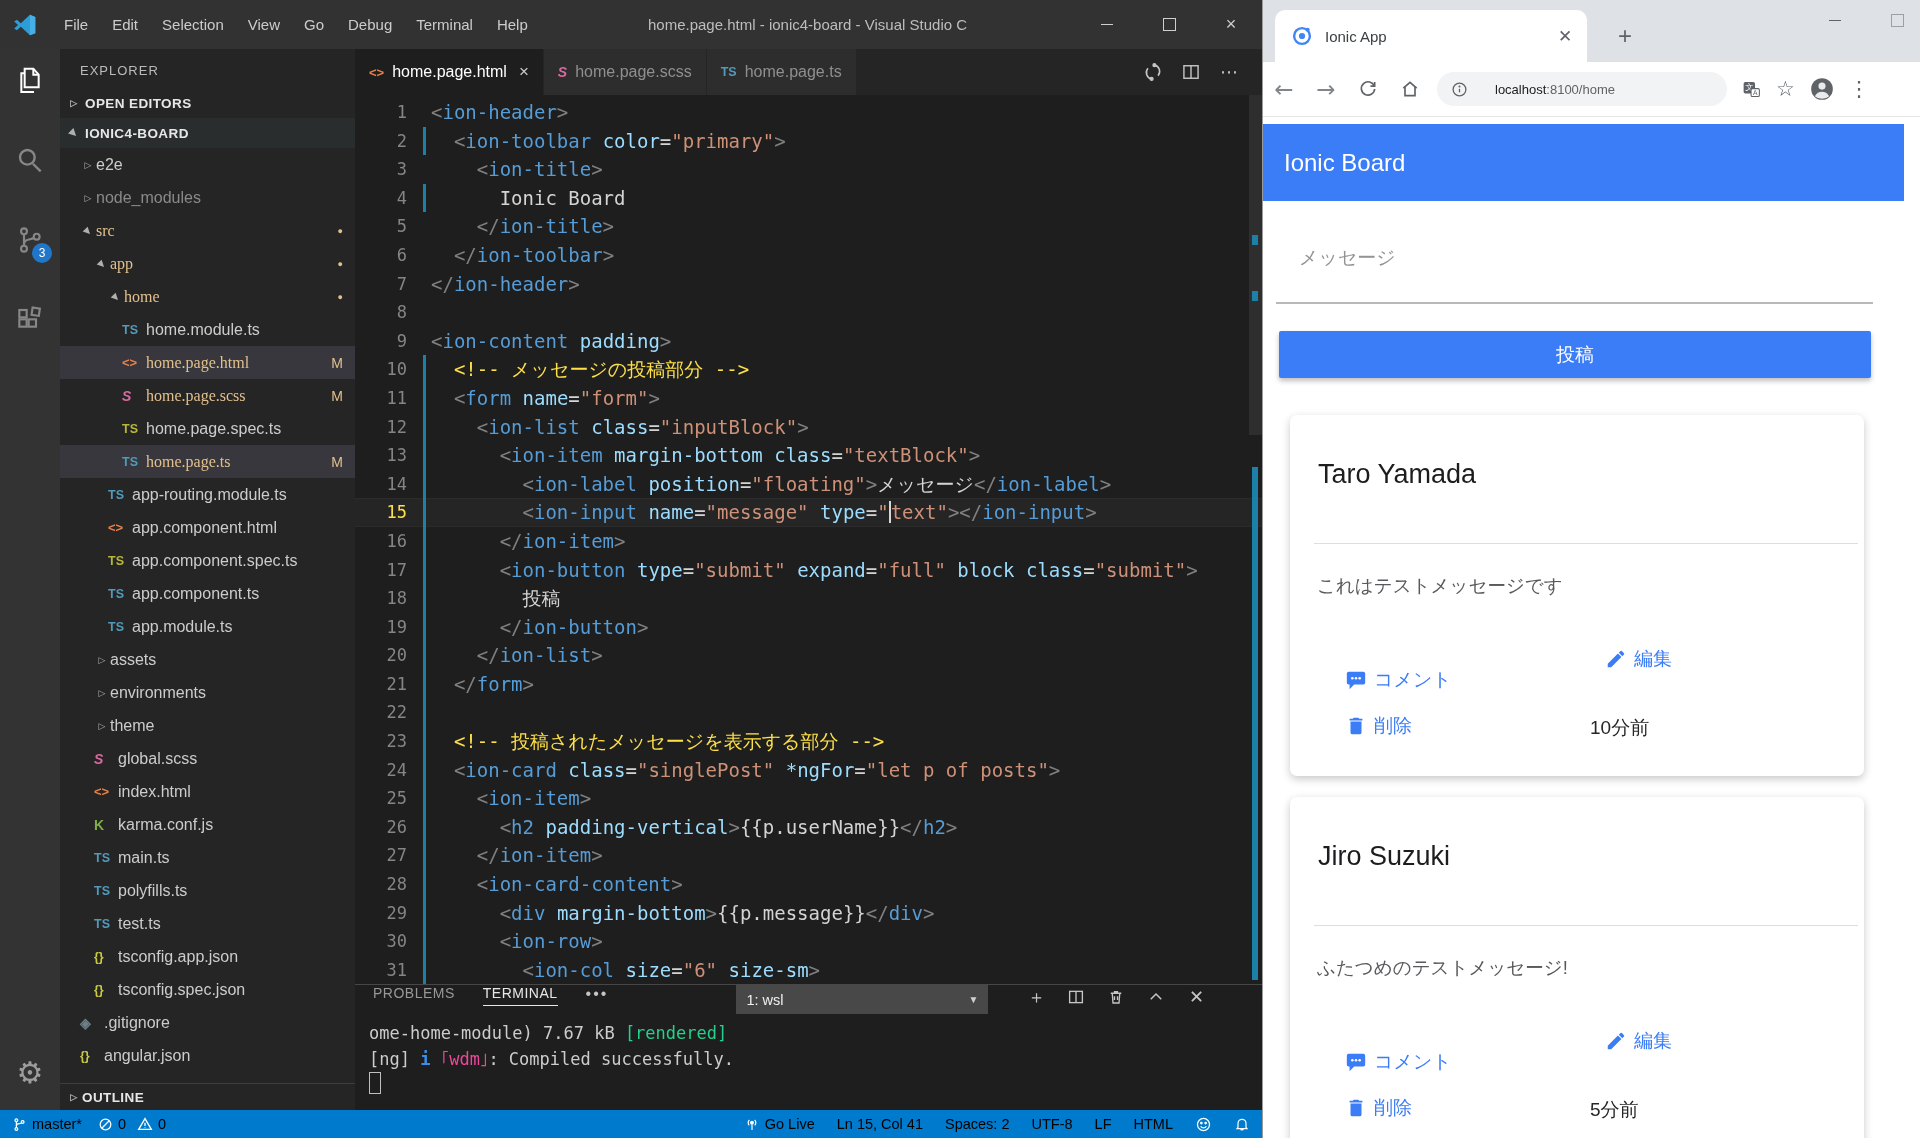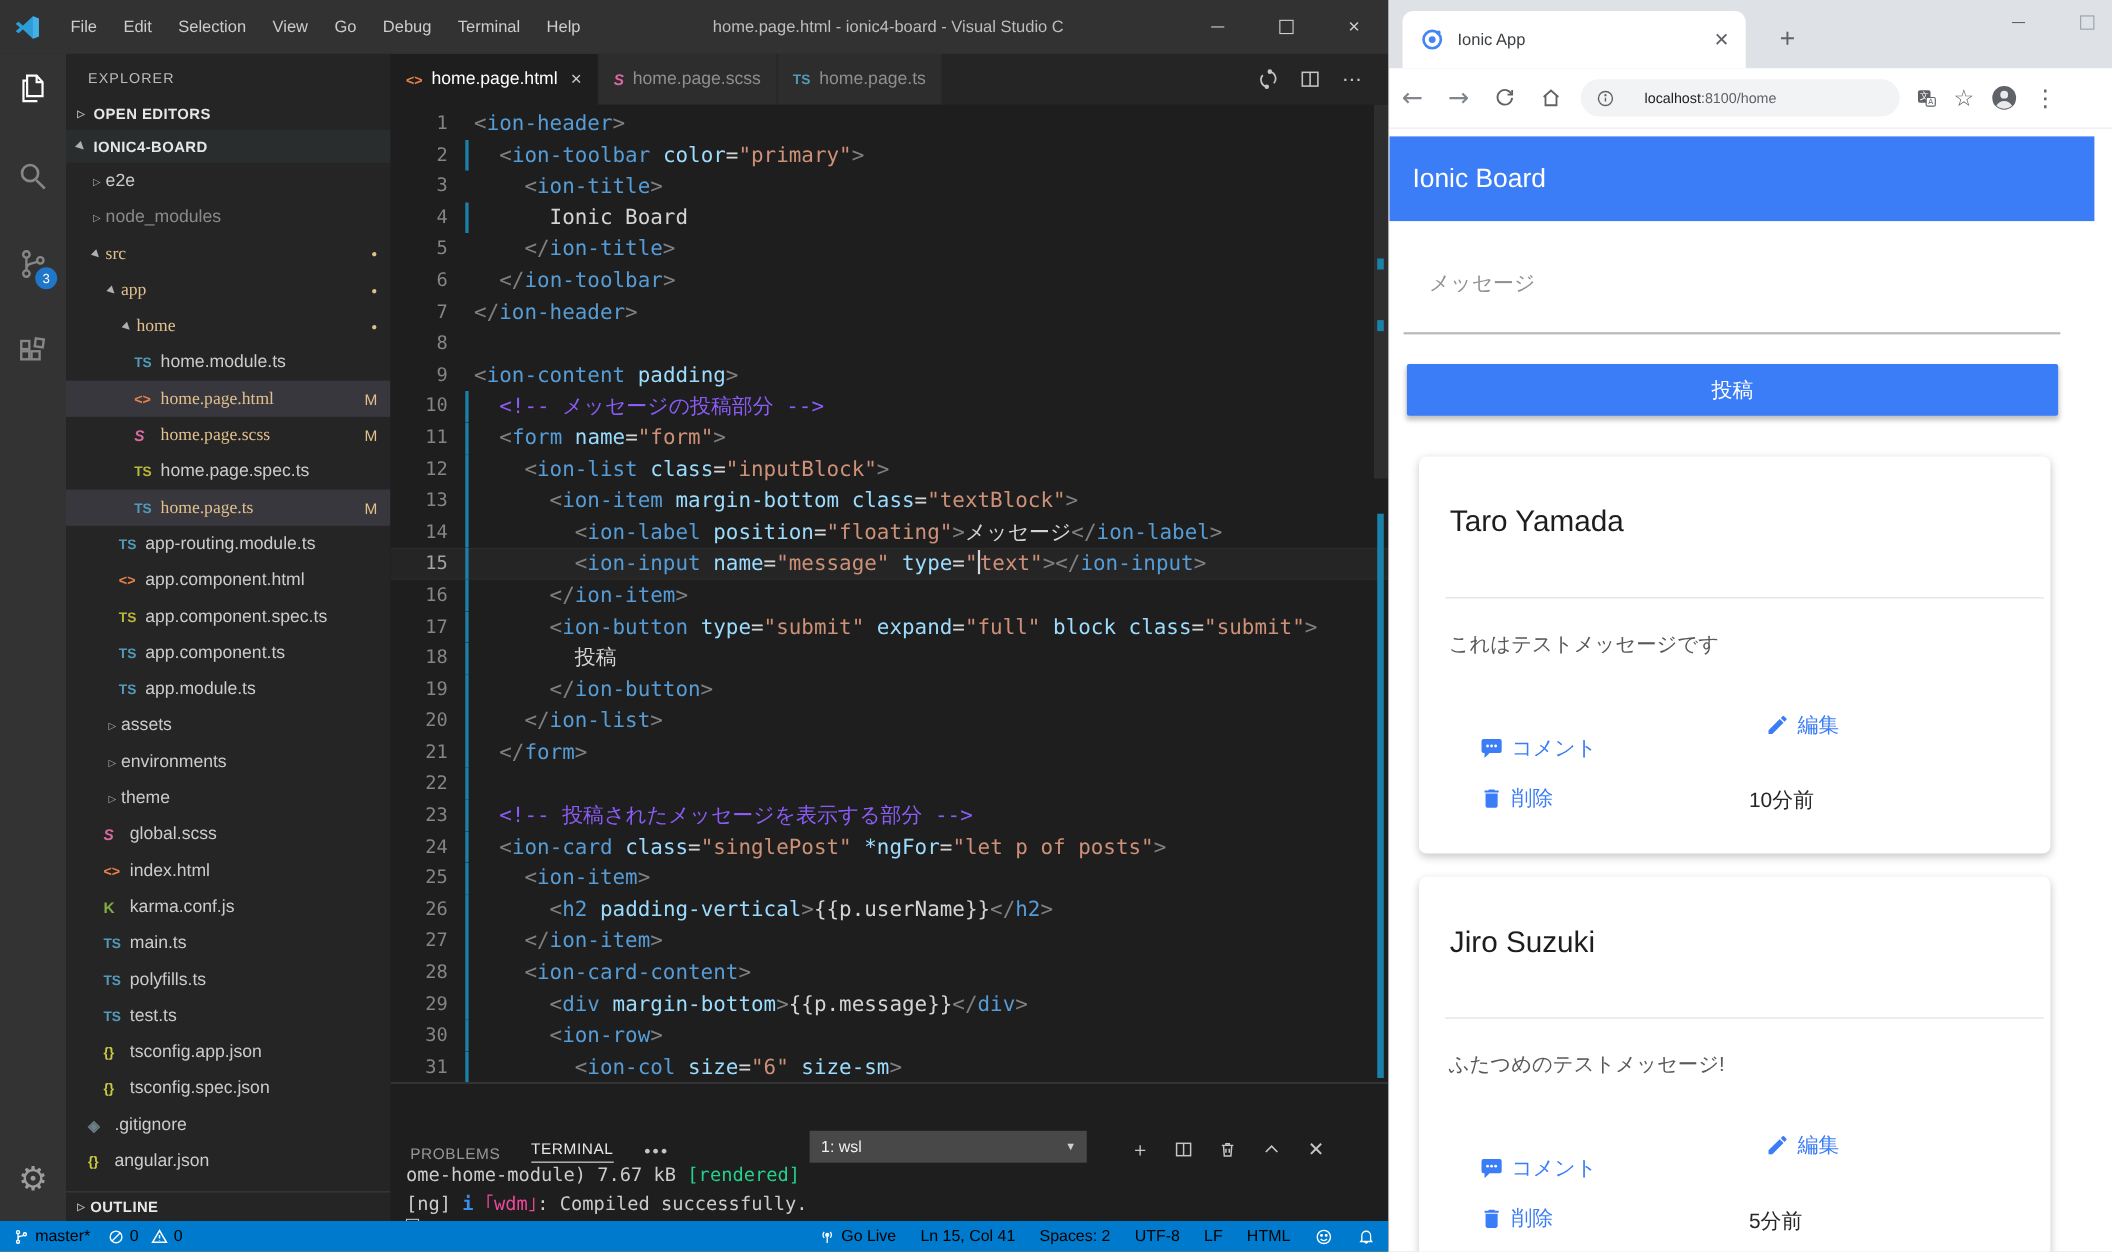--- a/index.html
+++ b/index.html
@@ -72,7 +72,7 @@
   .tk-a{color:#9cdcfe;}
   .tk-v{color:#ce9178;}
   .tk-x{color:#d4d4d4;}
-  .tk-c{color:#8b5cf6;}
+  .tk-c{color:#fde047;}
   .caret{display:inline-block;width:2px;height:22px;background:#d7d7d7;vertical-align:-4px;}
   .oruler{position:absolute;right:0;top:0;bottom:0;width:13px;}
   .oshade{position:absolute;right:0;top:0;width:13px;height:340px;background:rgba(121,121,121,0.18);}

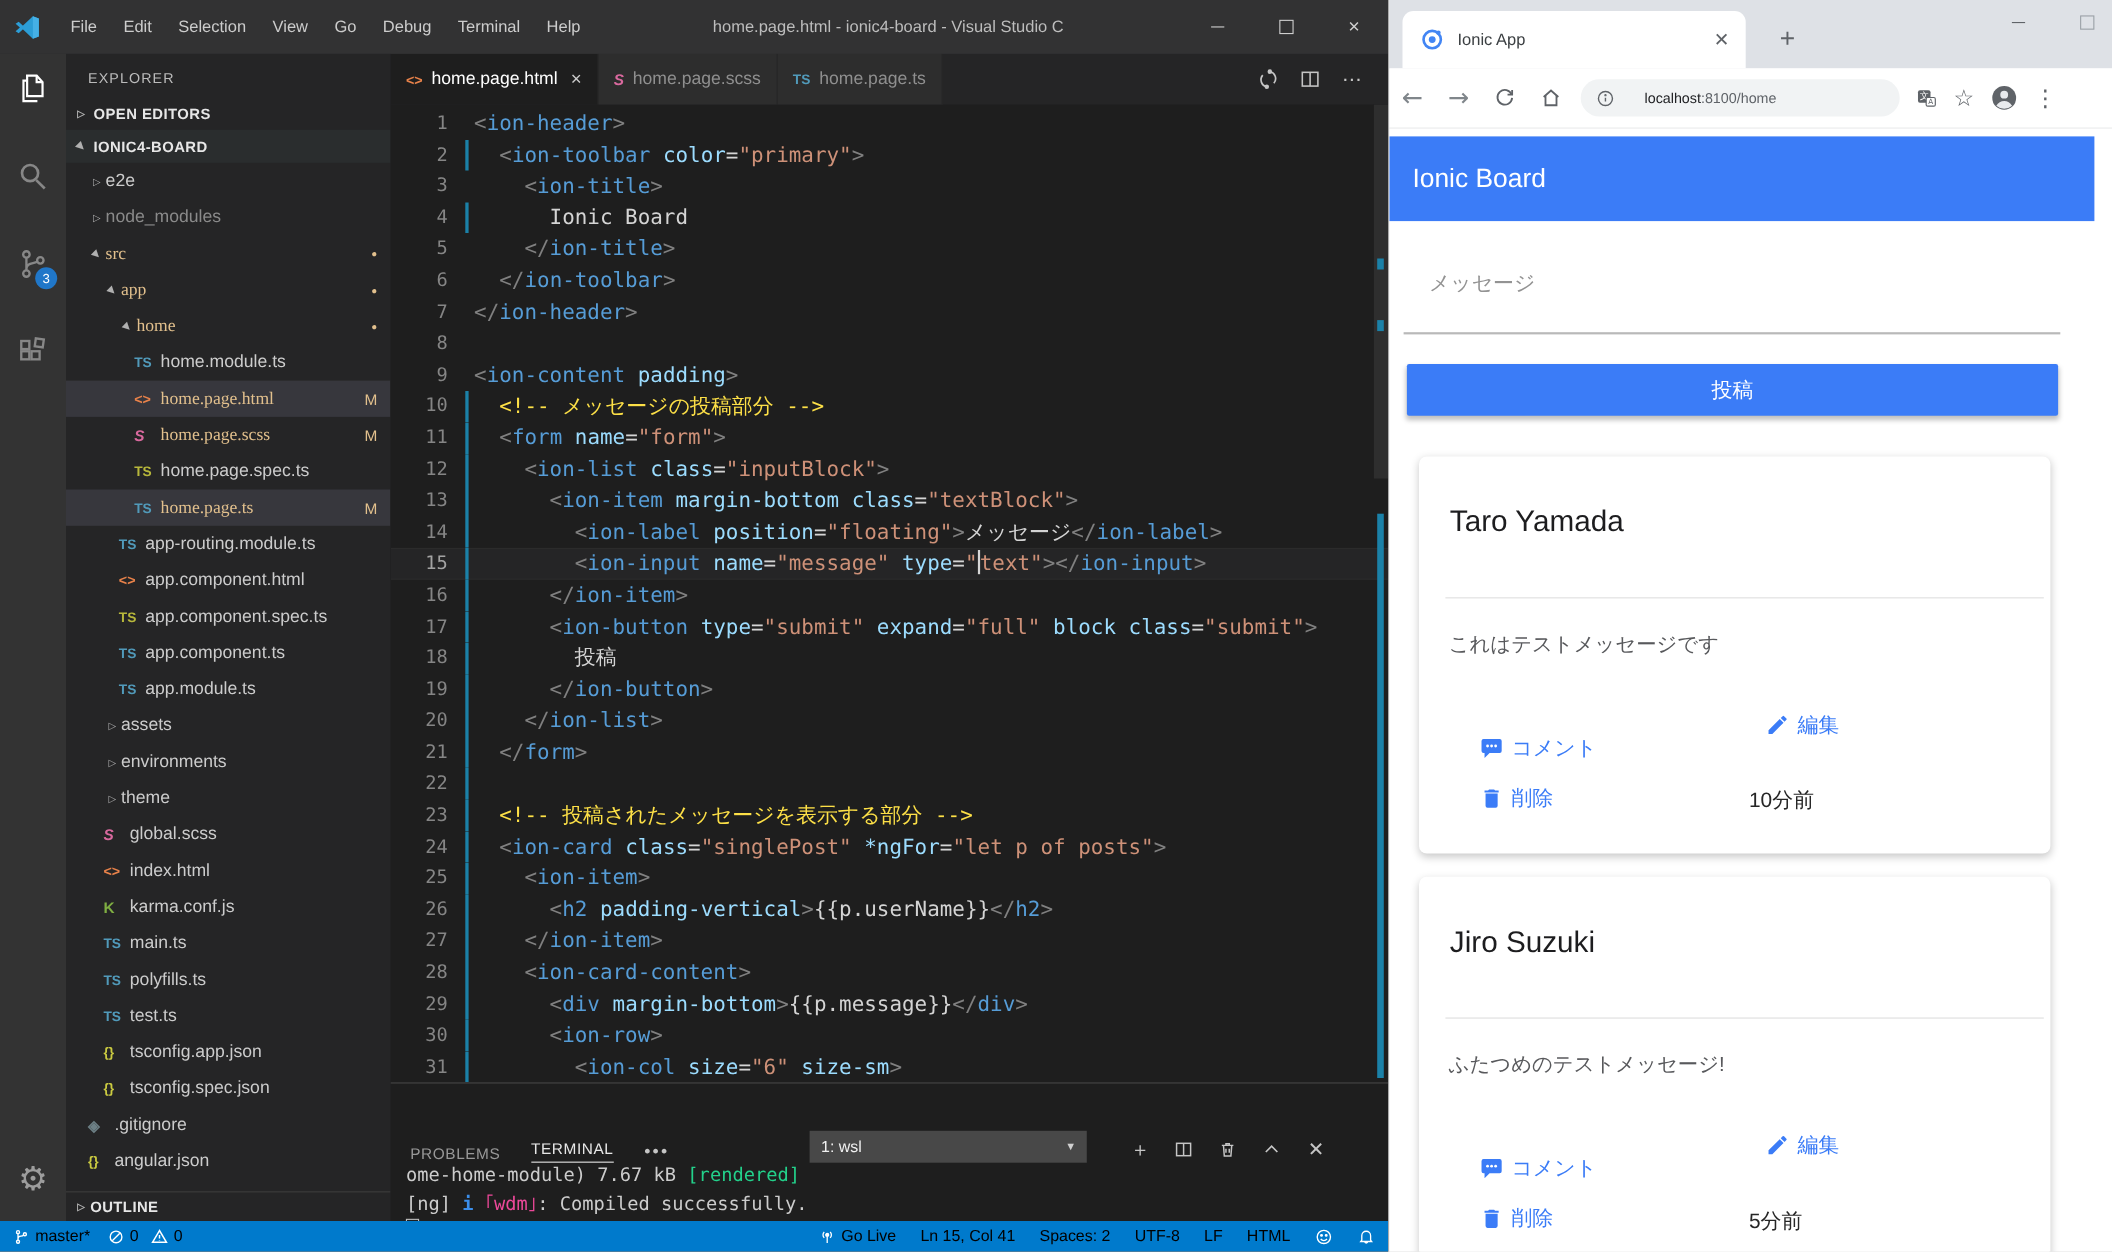--- a/index.html
+++ b/index.html
@@ -63,7 +63,7 @@
   .cl{display:flex;height:28.6px;line-height:28.6px;font-family:"DejaVu Sans Mono",monospace;font-size:19px;position:relative;}
   .cl.cur{background:#252526;box-shadow:inset 0 1px 0 #2b2b2b, inset 0 -1px 0 #2b2b2b;}
   .ln{width:52px;flex:none;text-align:right;padding-right:16px;color:#858585;font-size:17px;}
-  .cl.cur .ln{color:#a3a3a3;}
+  .cl.cur .ln{color:#fde047;}
   .gut{width:8px;flex:none;}
   .gut.gmod{box-shadow:inset 3px 0 0 #1b81a8;}
   .ct{white-space:pre;}

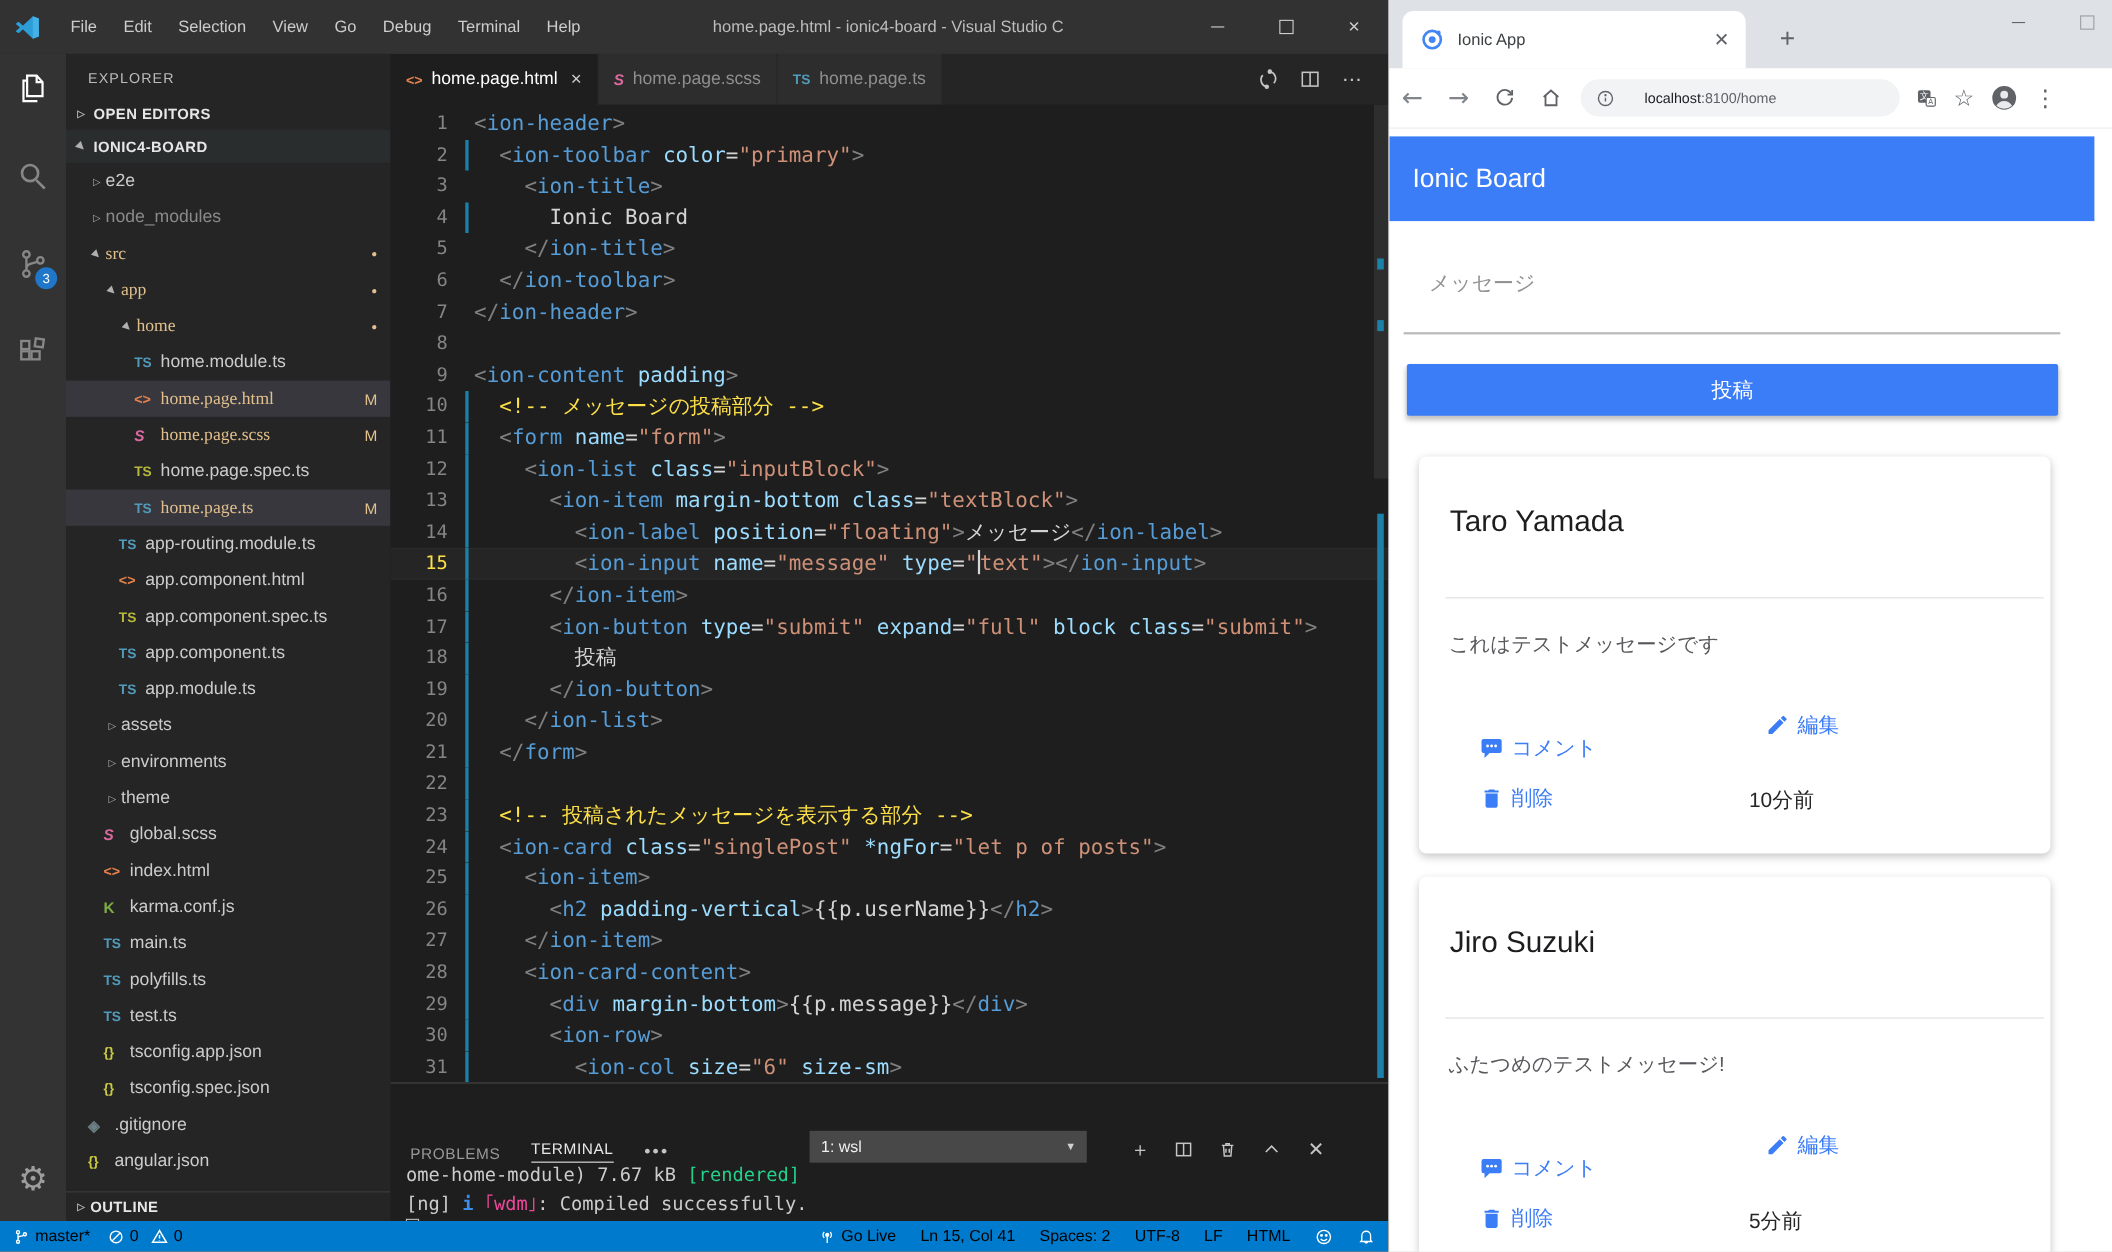--- a/index.html
+++ b/index.html
@@ -79,7 +79,7 @@
   .orm{position:absolute;right:4px;width:6px;background:#1b81a8;}
   
   .panel{height:125px;flex:none;border-top:1px solid #474747;display:flex;flex-direction:column;}
-  .panel-head{height:36px;display:flex;align-items:flex-end;padding-left:18px;flex:none;margin-top:36px;}
+  .panel-head{height:36px;display:flex;align-items:flex-start;padding-left:18px;flex:none;}
   .ph-tab{font-size:14px;letter-spacing:.5px;color:#989898;margin-right:28px;}
   .ph-tab.active{color:#e7e7e7;border-bottom:1px solid #e7e7e7;padding-bottom:4px;}
   .ph-more{color:#c5c5c5;font-size:16px;letter-spacing:2px;margin-right:10px;}

